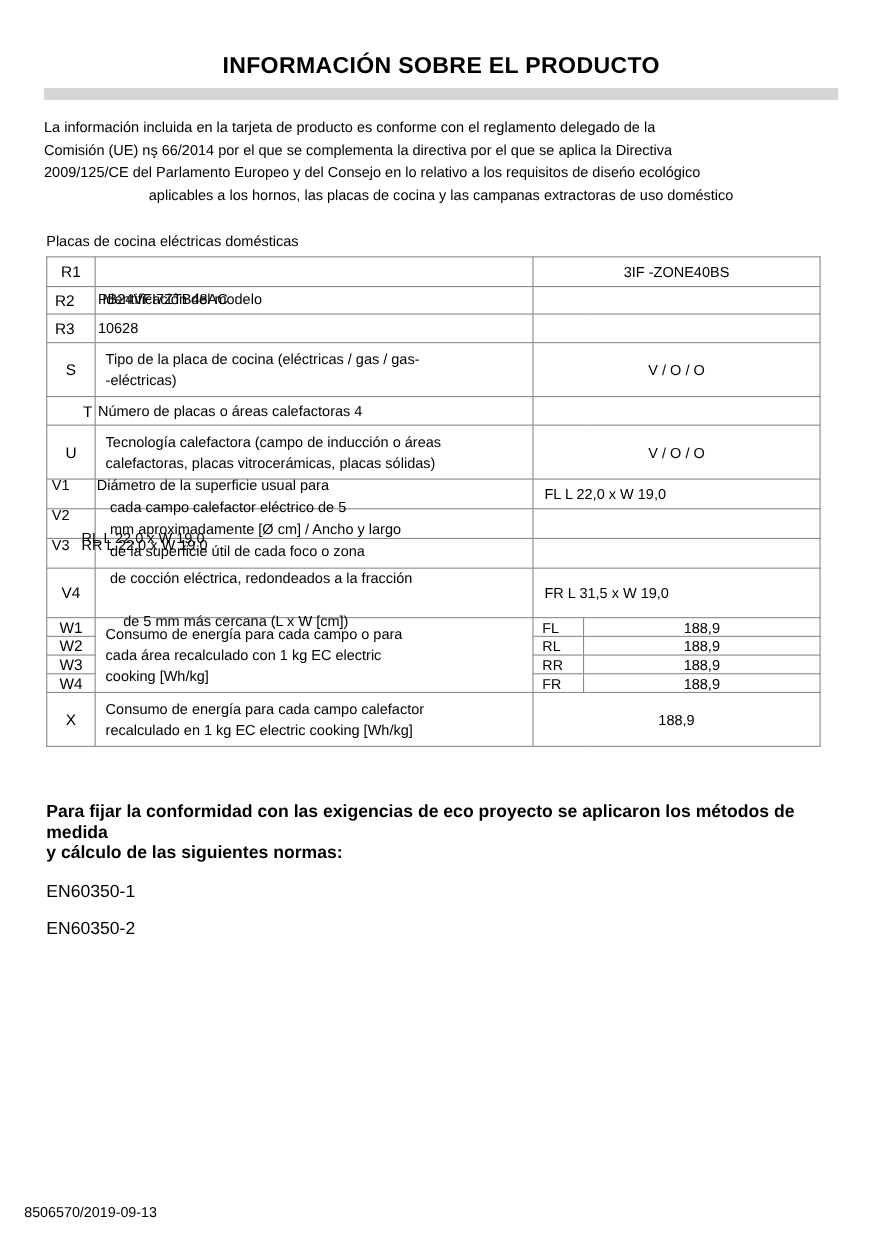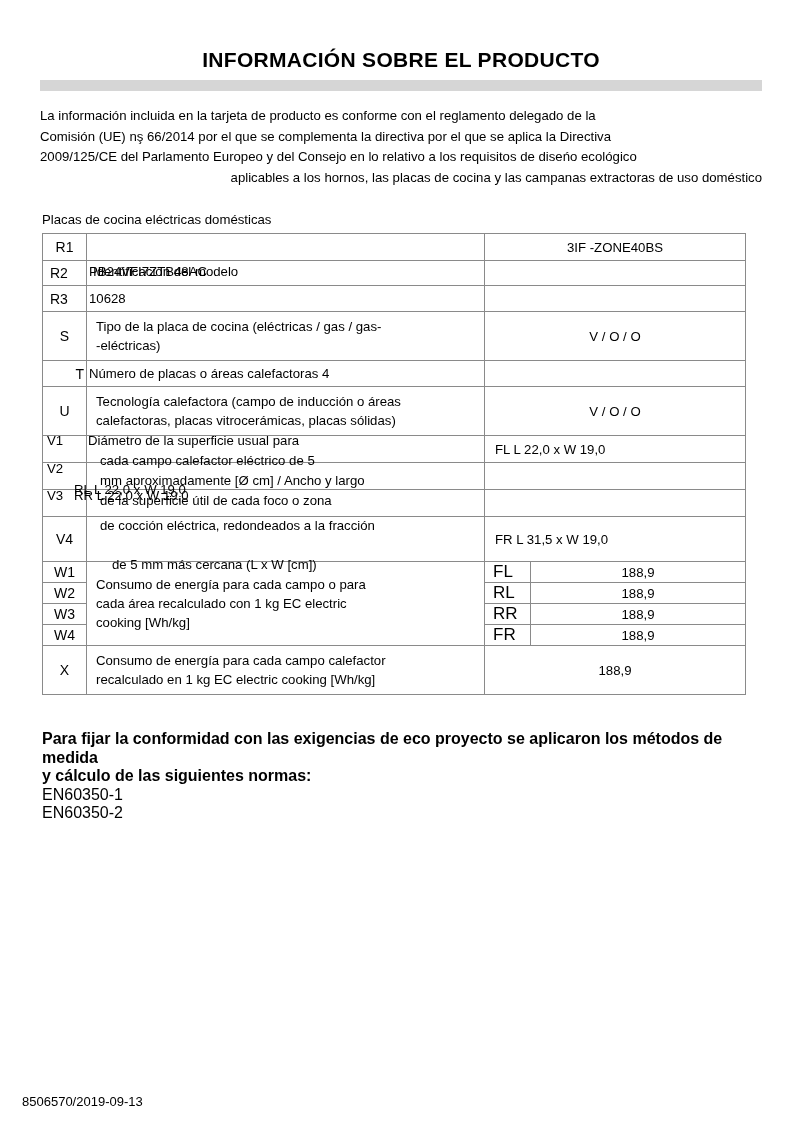--- a/index.html
+++ b/index.html
@@ -56,7 +56,7 @@
     text-align: justify;
   }
   .intro p { margin: 0; }
-  .intro p.last { text-align: right; }
+  .intro p.last { text-align: center; }
 
   
   .section-caption {

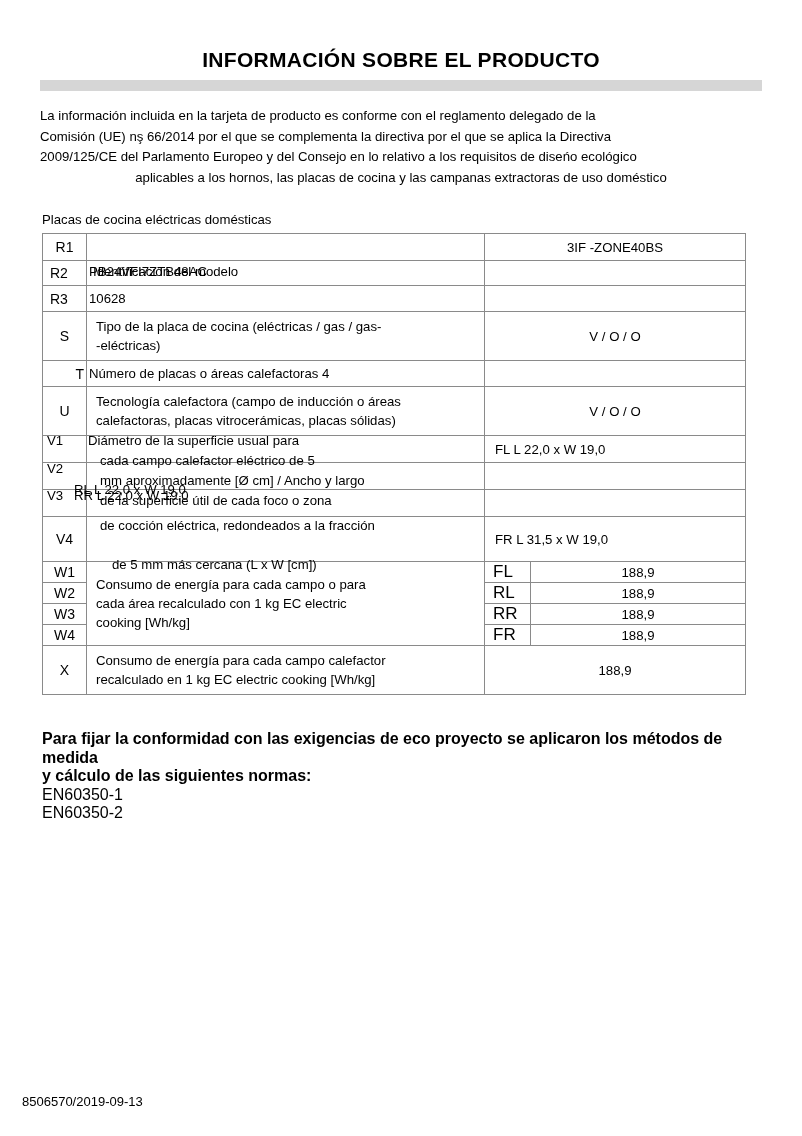--- a/index.html
+++ b/index.html
@@ -89,7 +89,7 @@
     font-size: 14px;
   }
   .c-desc { width: 398px; }
-  .c-sub  { width: 46px; padding-left: 8px !important; font-size: 17px; }
+  .c-sub  { width: 46px; padding-left: 8px !important; font-size: 13px; }
   .c-val  { text-align: center; font-size: 13.2px; }
 
   .cellpad { padding: 5px 9px; }

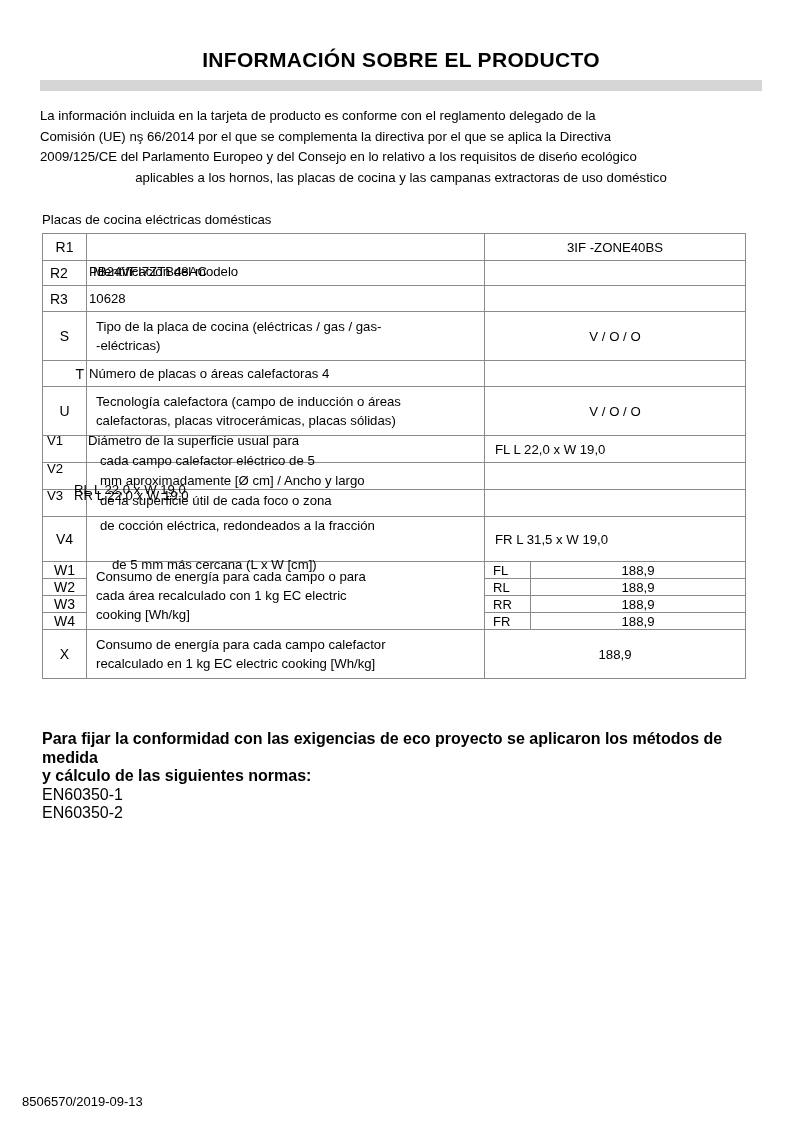--- a/index.html
+++ b/index.html
@@ -148,6 +148,7 @@
   }
   .notes .norm {
     font-weight: normal;
+    margin-top: 16px;
   }
 
   .page-footer {

